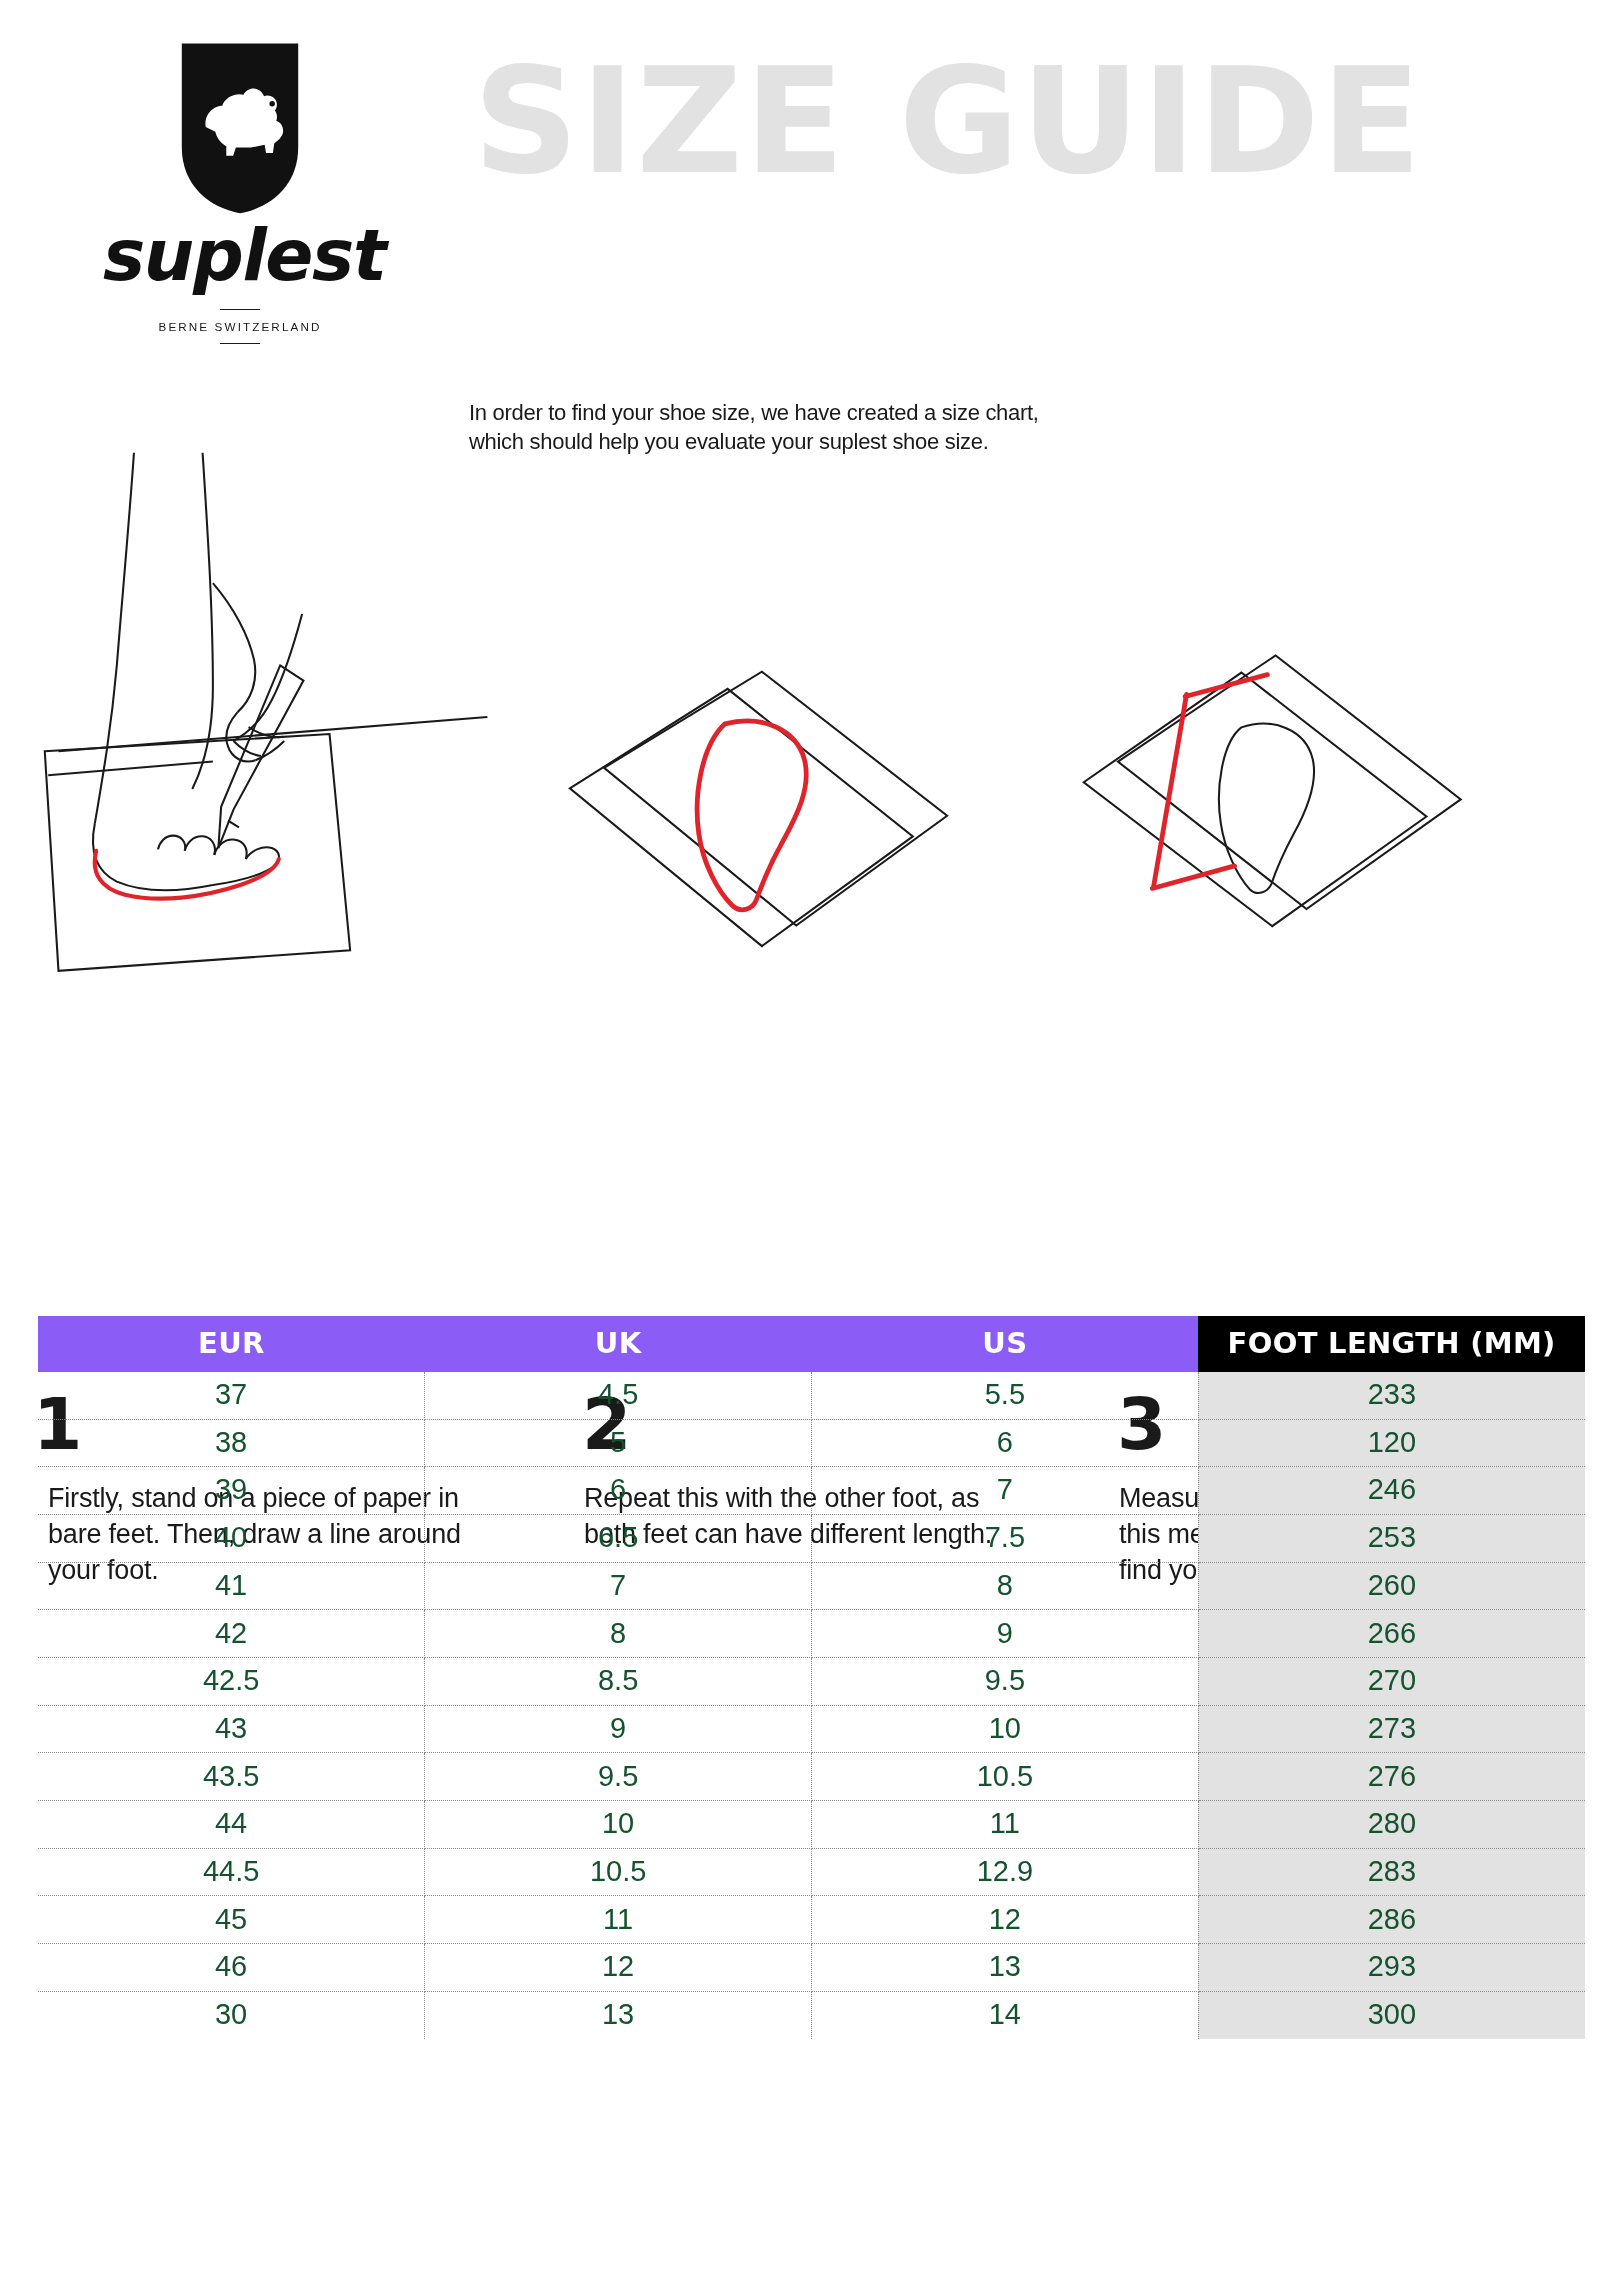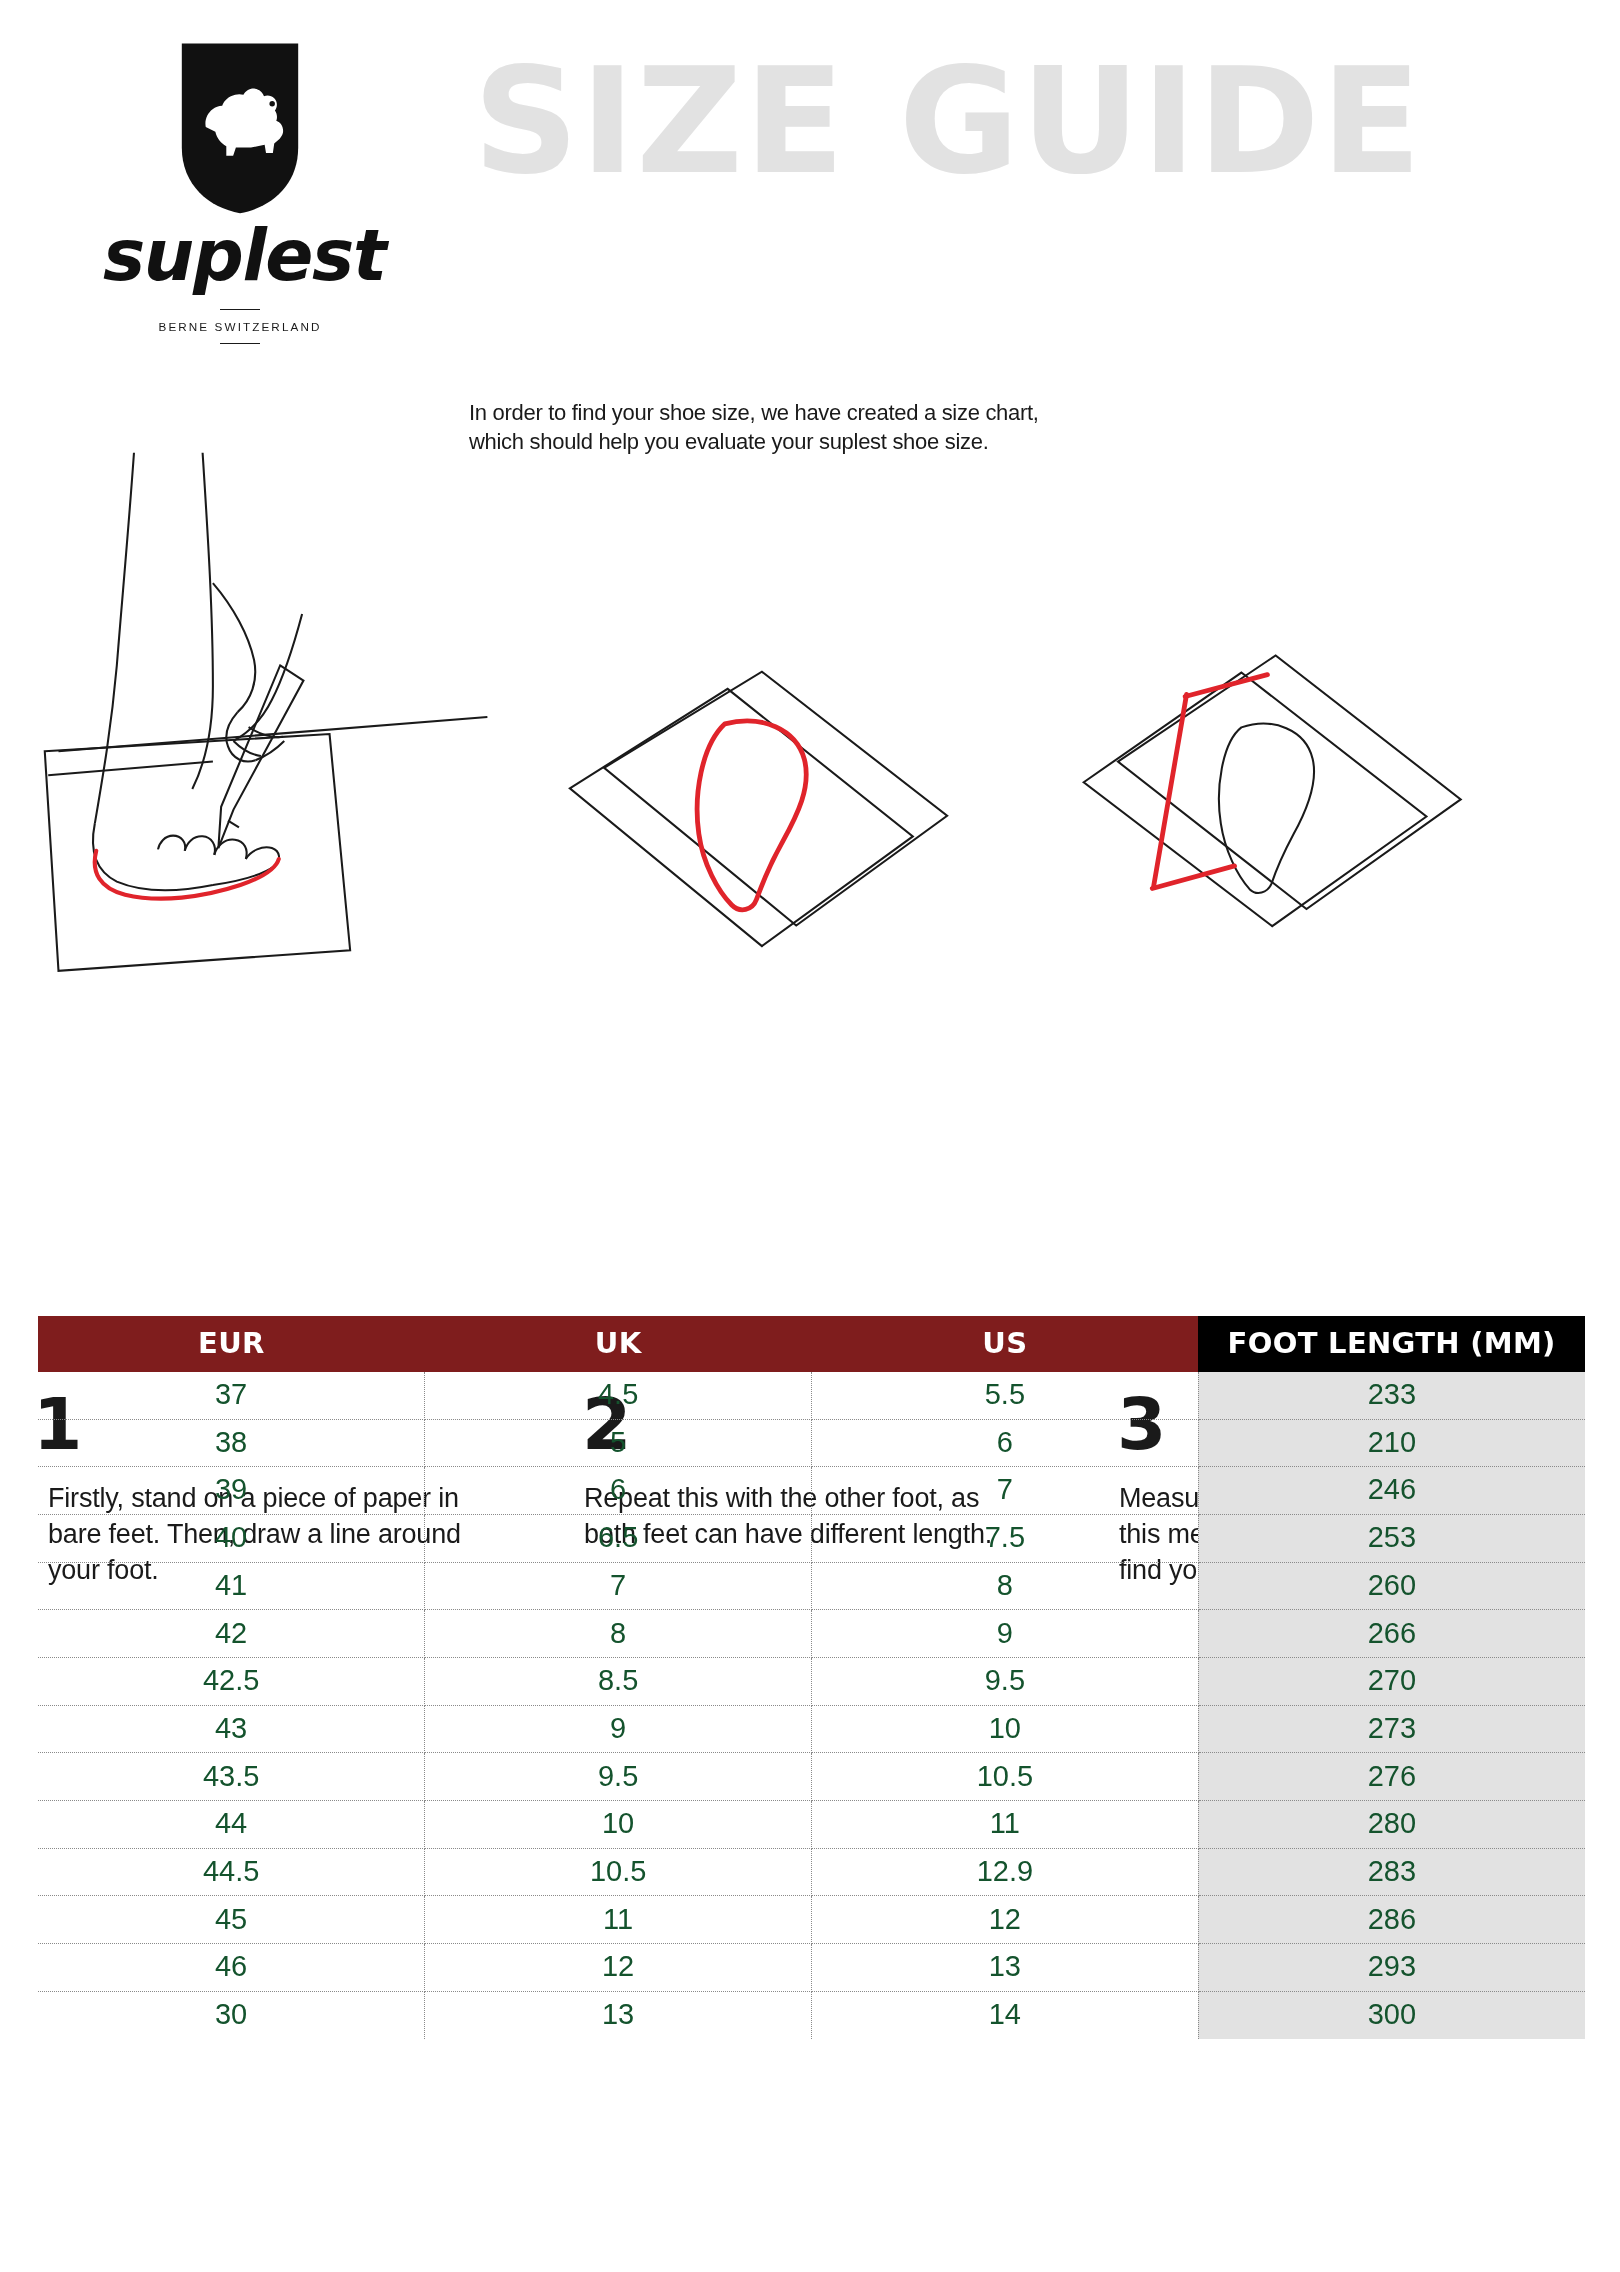--- a/index.html
+++ b/index.html
@@ -135,7 +135,7 @@
     table-layout: fixed;
   }
   .size-table th {
-    background: #7f1d1d;
+    background: #8b5cf6;
     color: #ffffff;
     font-family: "DejaVu Sans", sans-serif;
     font-weight: bold;

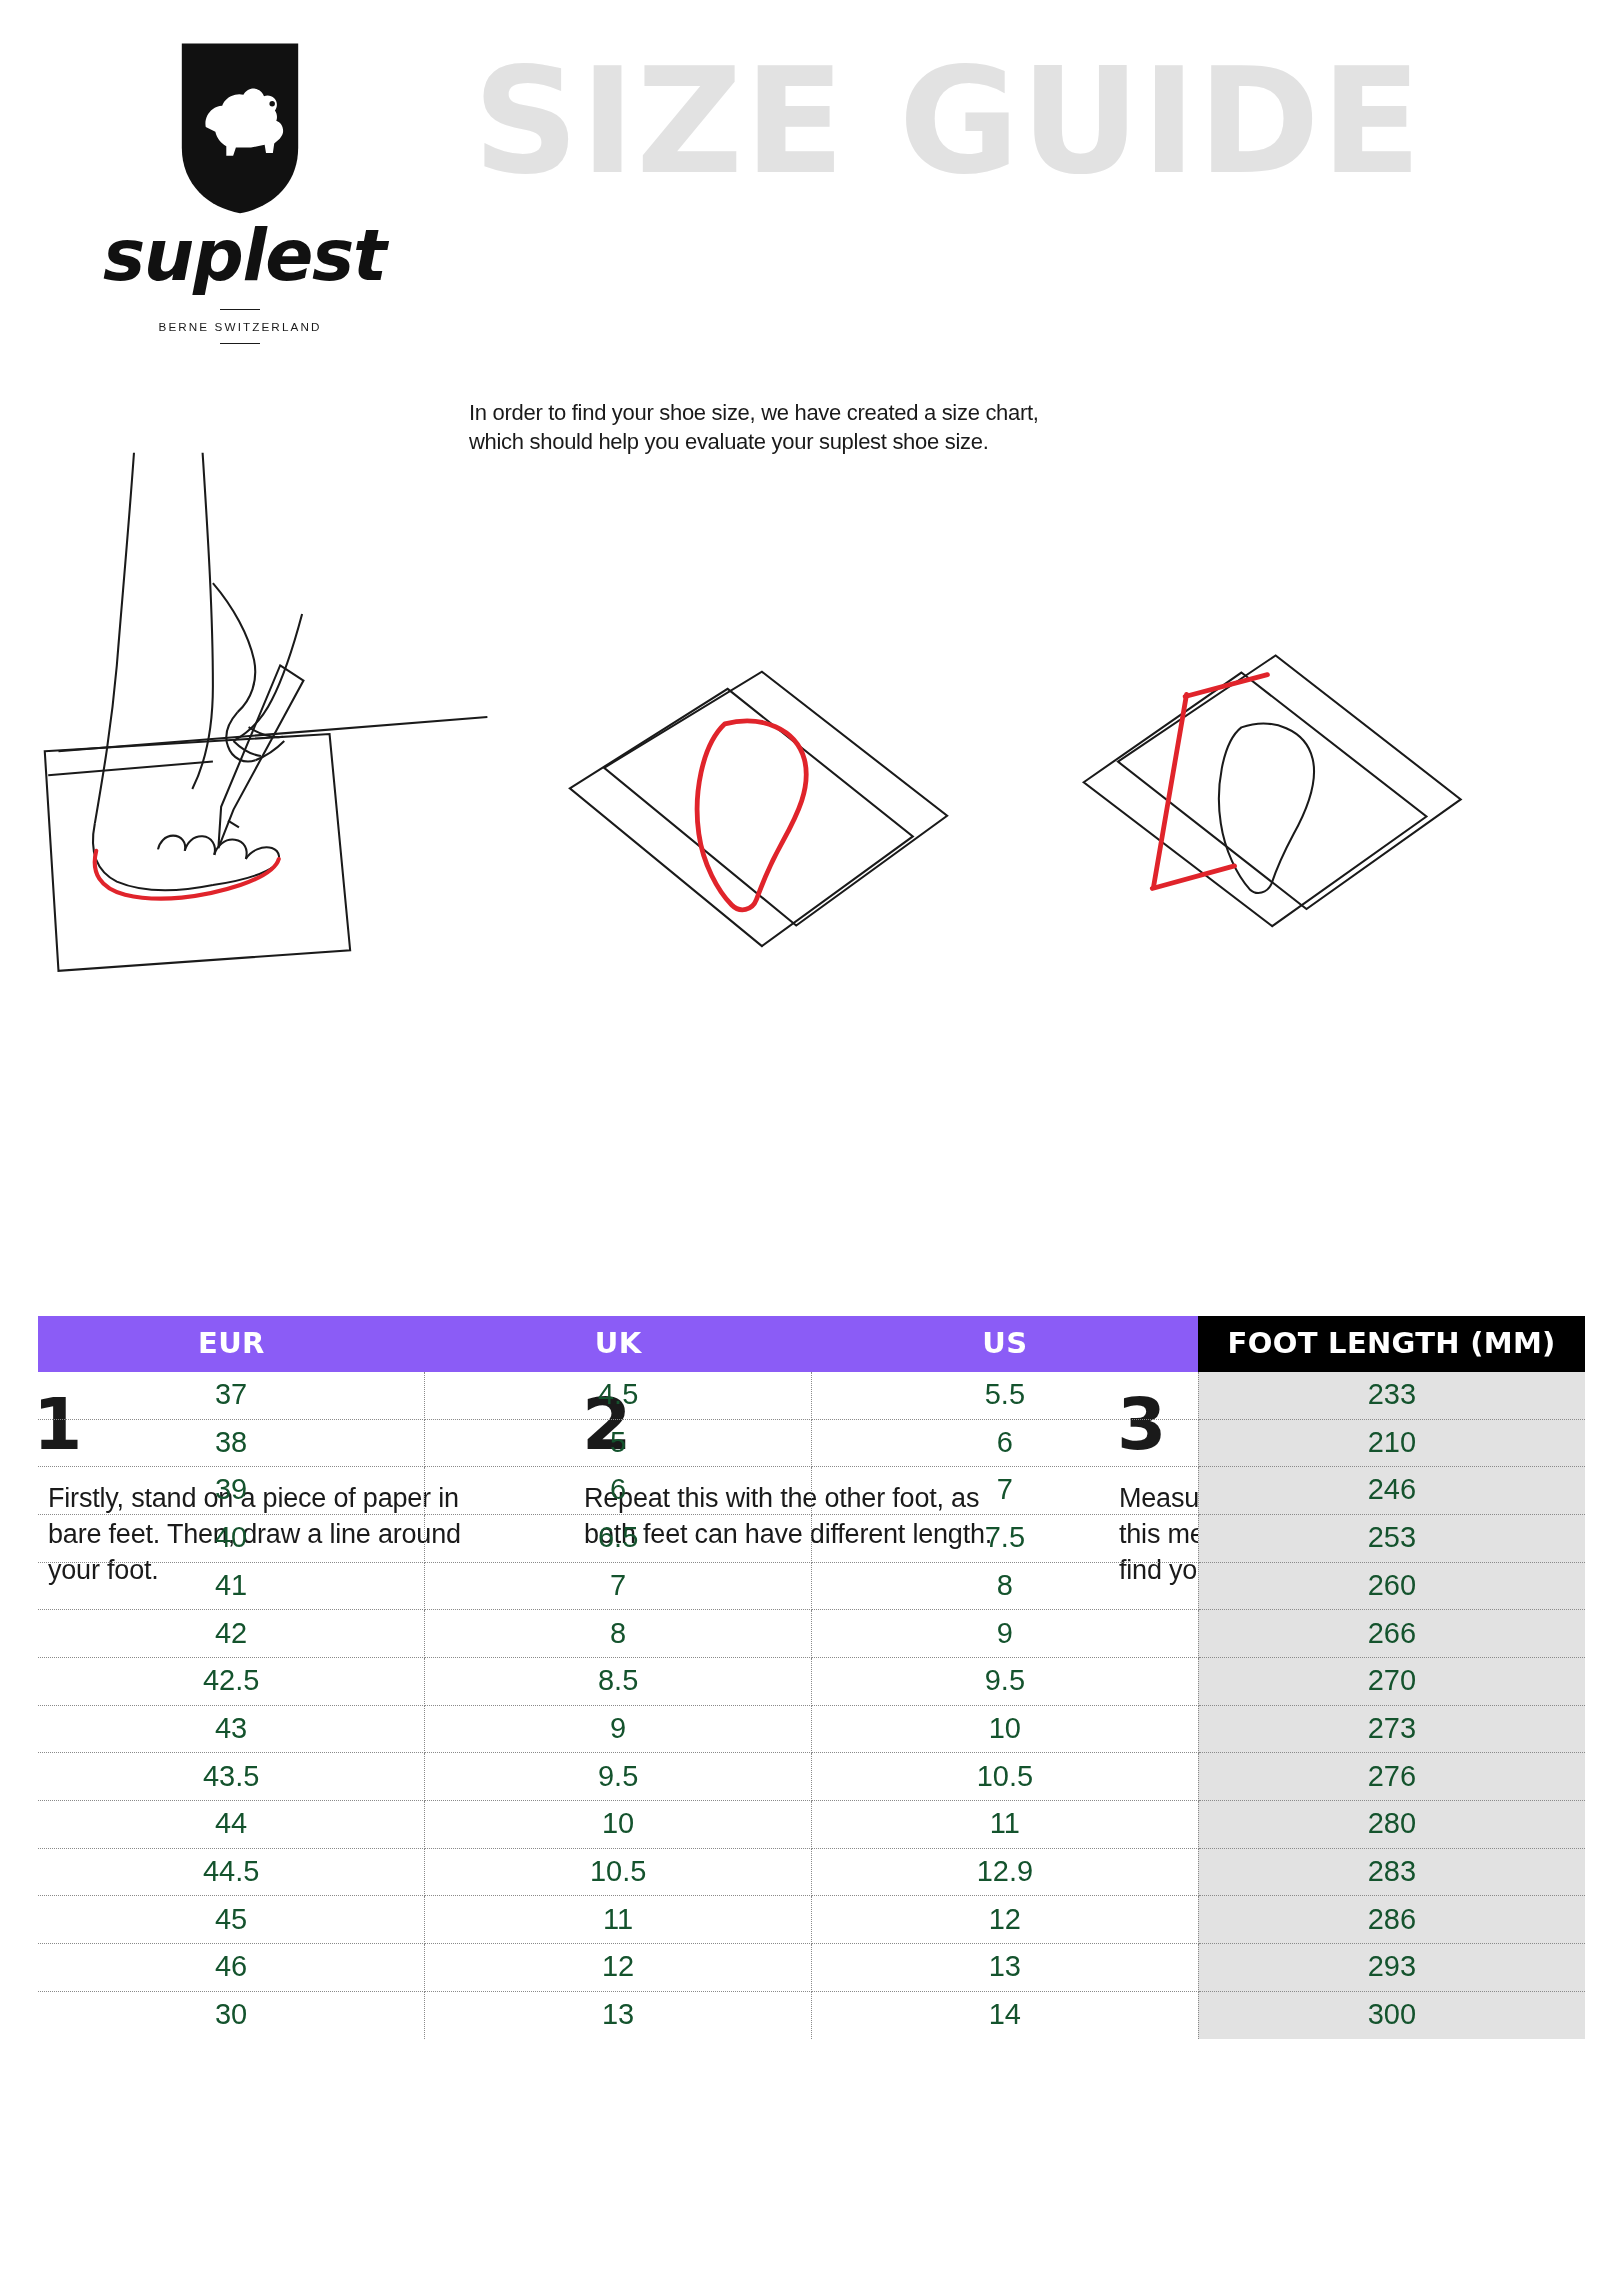--- a/index.html
+++ b/index.html
@@ -290,7 +290,7 @@
       <td>38</td>
       <td>5</td>
       <td>6</td>
-      <td>210</td>
+      <td>120</td>
     </tr>
     <tr>
       <td>39</td>

